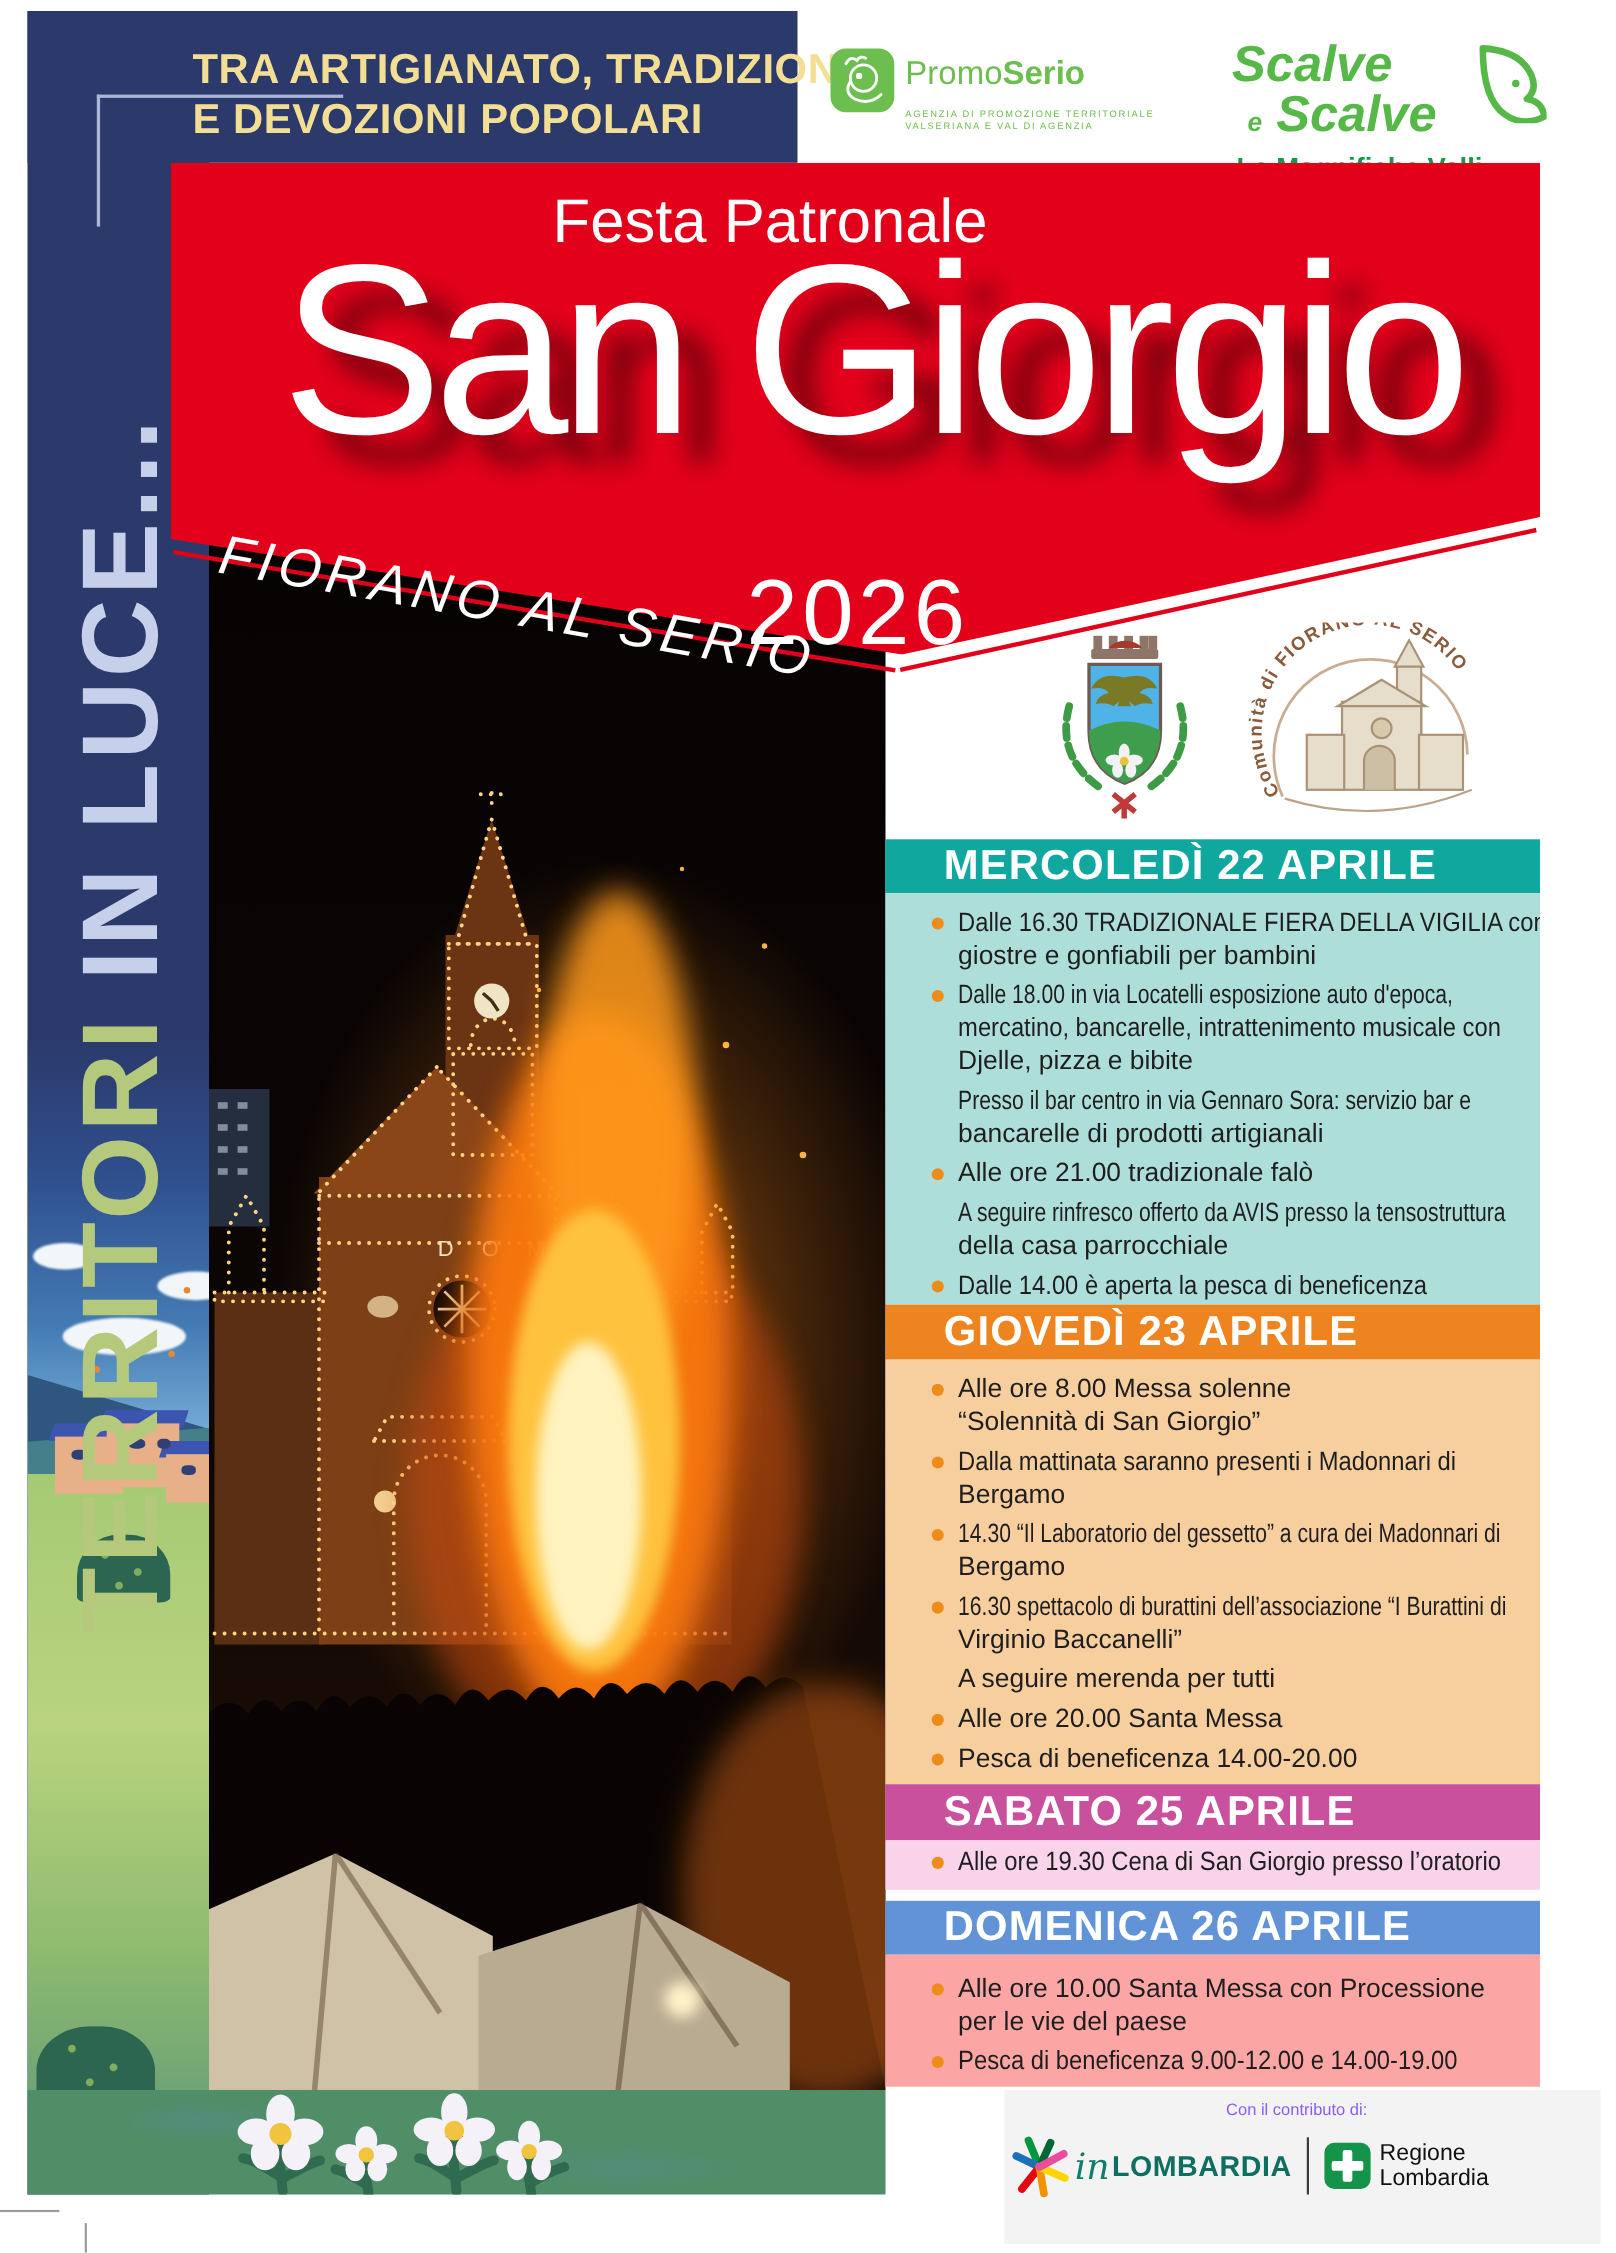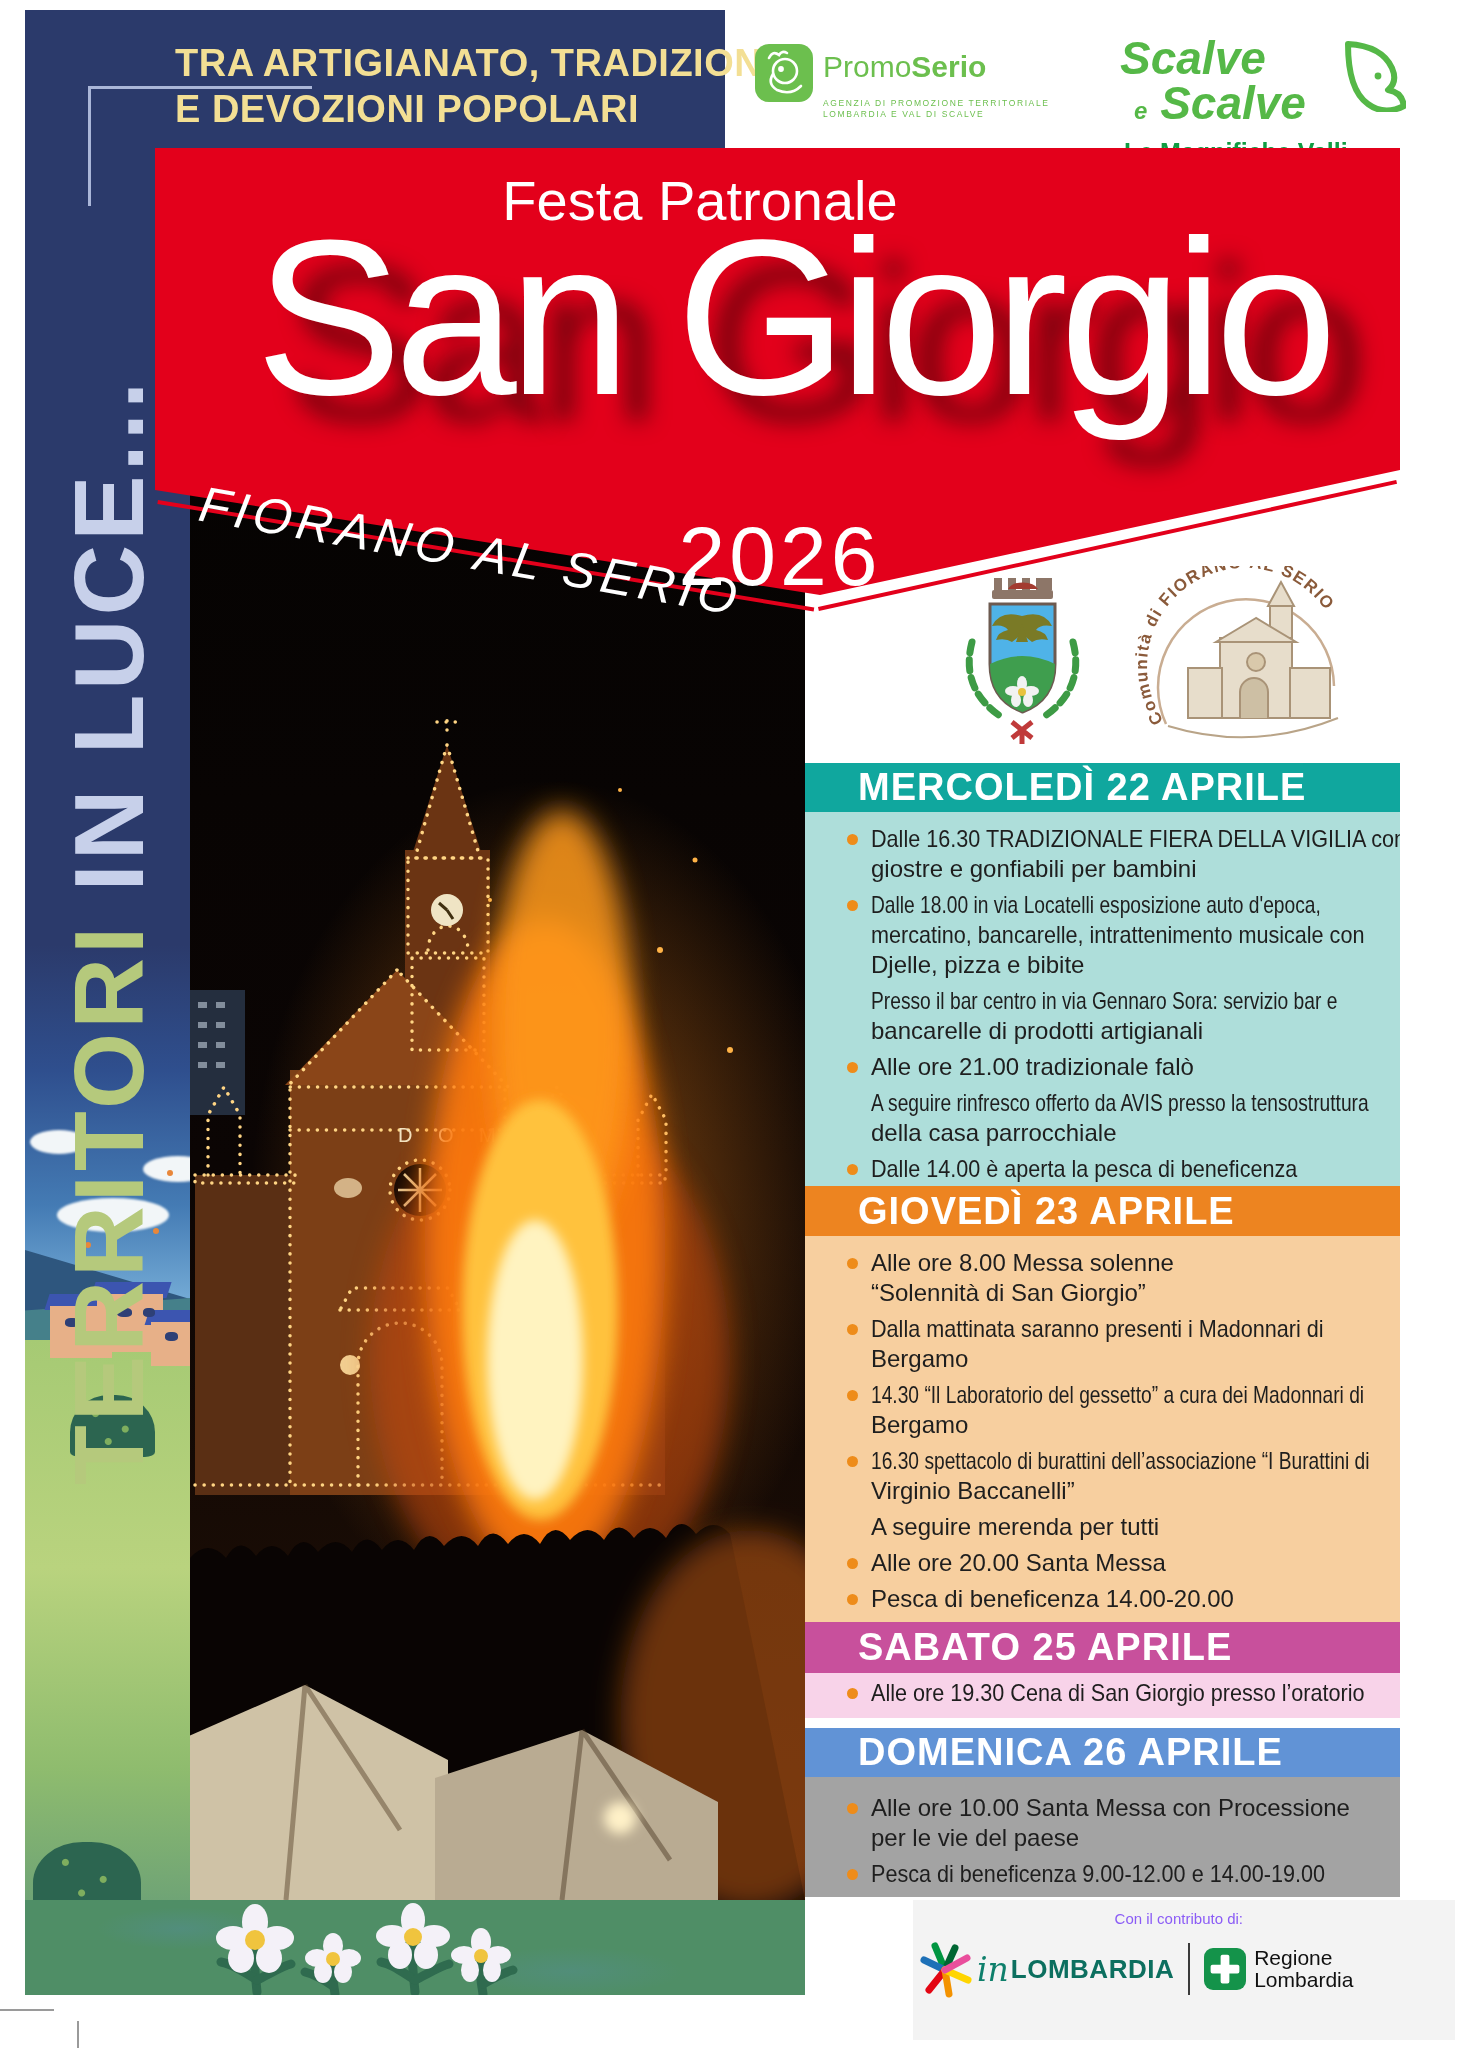--- a/index.html
+++ b/index.html
@@ -321,7 +321,7 @@
       <div class="ps-name"><span>Promo</span><b>Serio</b></div>
       <div class="ps-tag">
         <div>AGENZIA DI PROMOZIONE TERRITORIALE</div>
-        <div>LOMBARDIA E VAL DI SCALVE</div>
+        <div>VALSERIANA E VAL DI AGENZIA</div>
       </div>
     </div>
   </div>

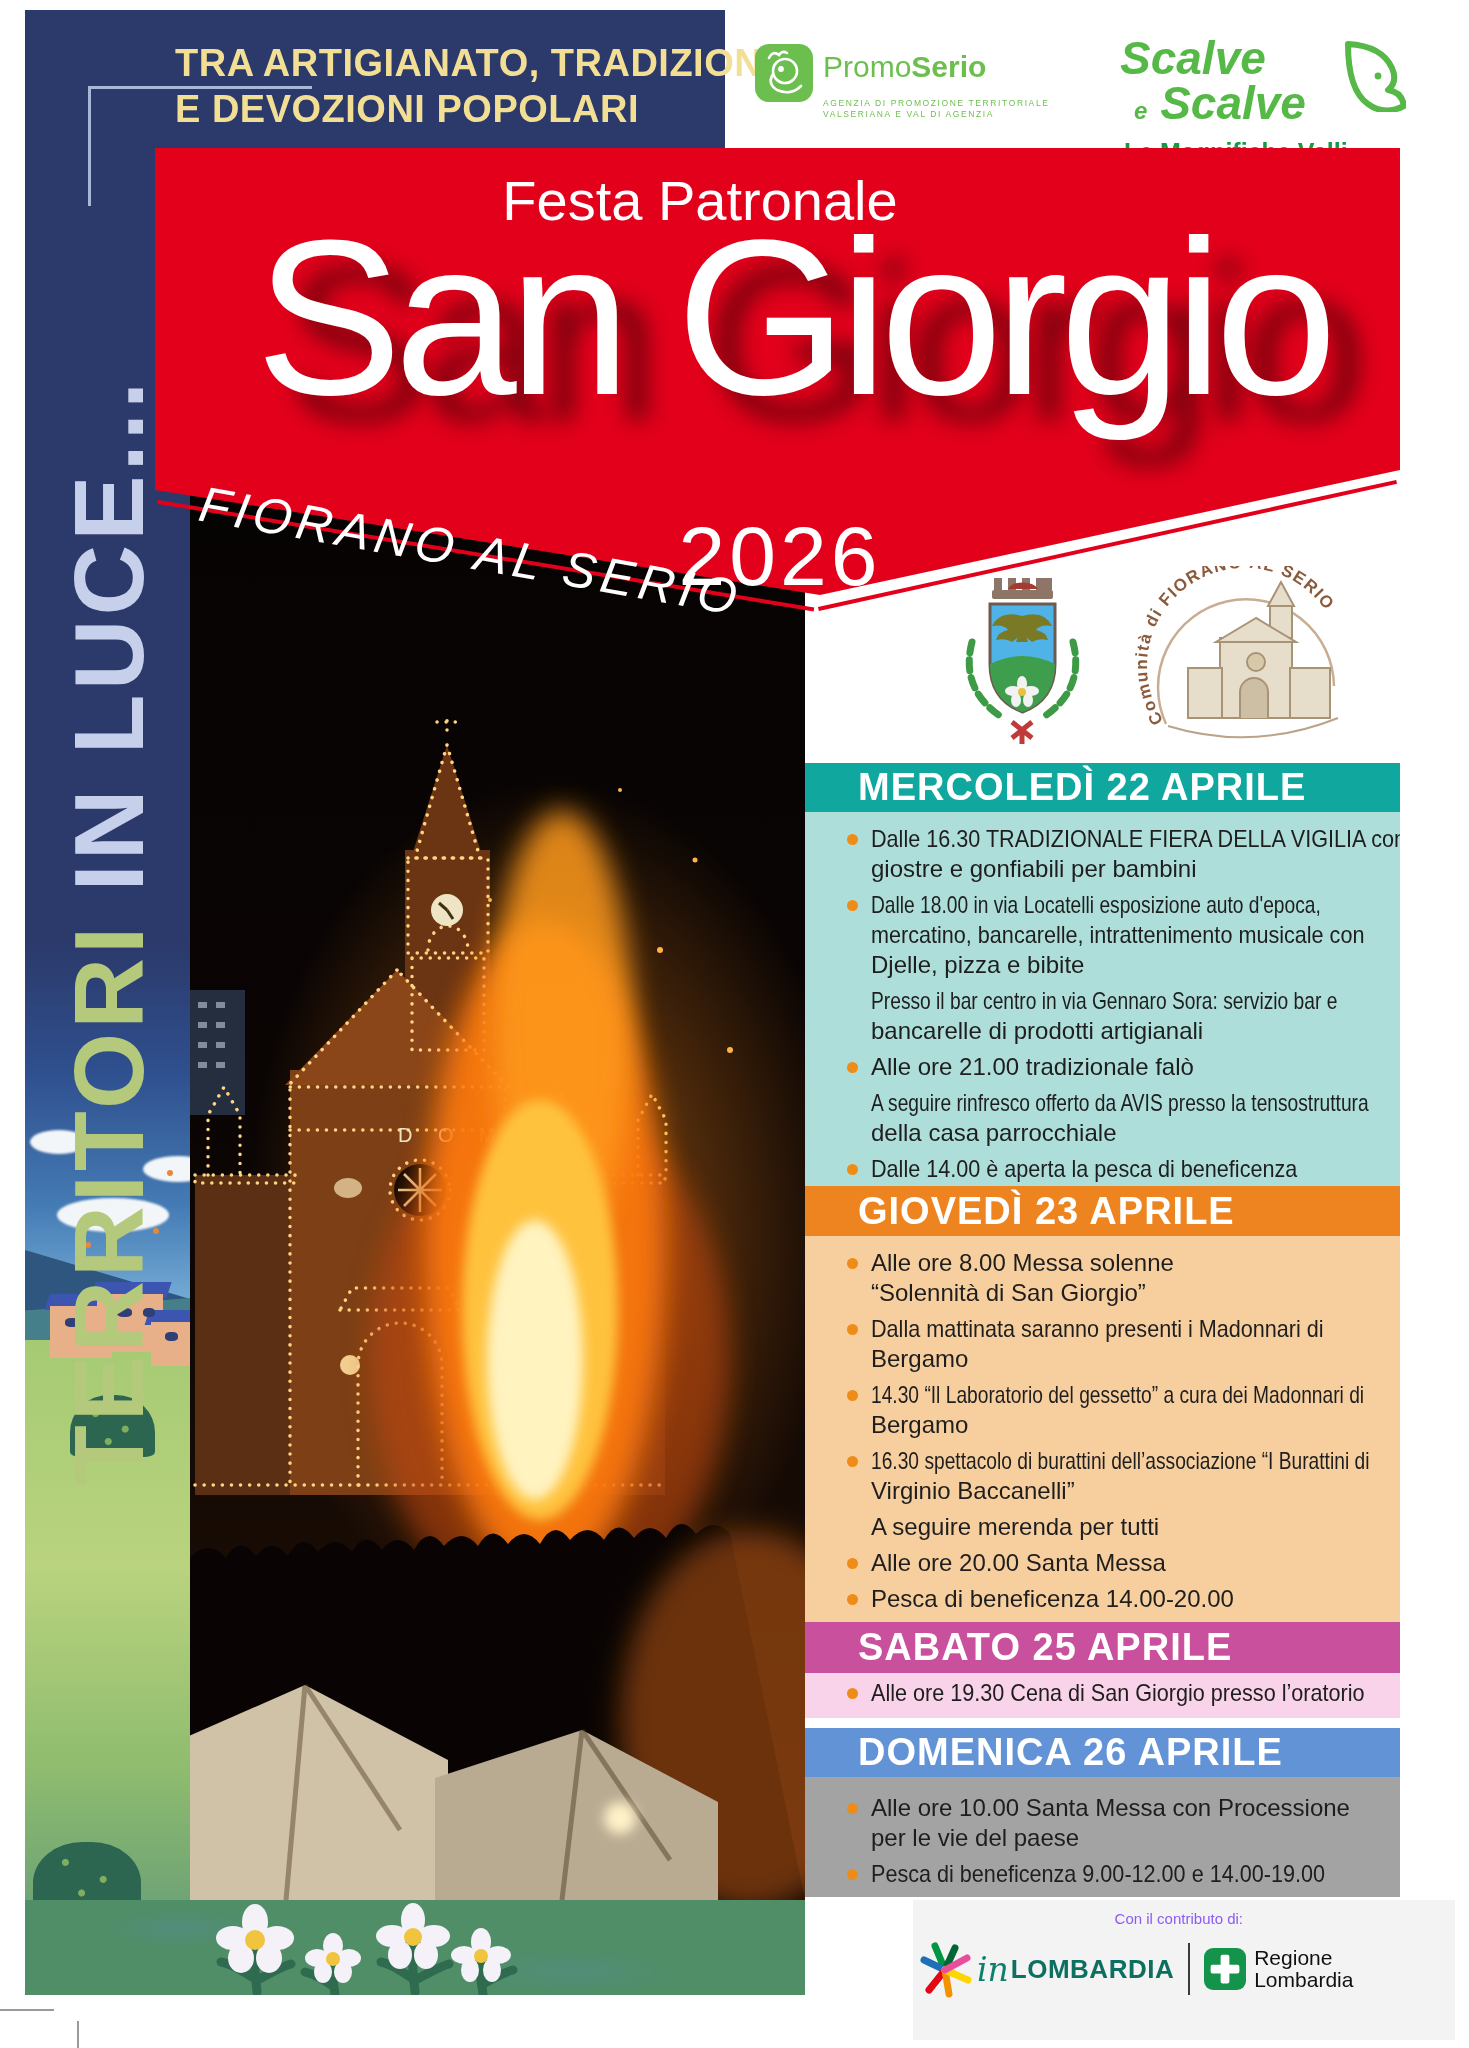--- a/index.html
+++ b/index.html
@@ -99,7 +99,7 @@
   .sec-header.wed{background:#10a79e;}  .sec-body.wed{background:#aededa;height:374px;}
   .sec-header.thu{background:#ed8420;height:50px;}  .sec-body.thu{background:#f7cf9f;height:386px;}
   .sec-header.sat{background:#c8509c;height:51px;}  .sec-body.sat{background:#f8d3e9;height:45px;padding-top:5px;}
-  .sec-header.sun{background:#6193d6;margin-top:10px;}  .sec-body.sun{background:#a3a3a3;height:120px;padding-top:10px;}
+  .sec-header.sun{background:#6193d6;margin-top:10px;}  .sec-body.sun{background:#fca5a5;height:120px;padding-top:10px;}
   .item{position:relative;padding-left:26px;margin-top:6px;}
   .sat .item{margin-top:0;}
   .dot{position:absolute;left:2px;top:10px;width:11px;height:11px;border-radius:50%;background:#ee8c1a;}

